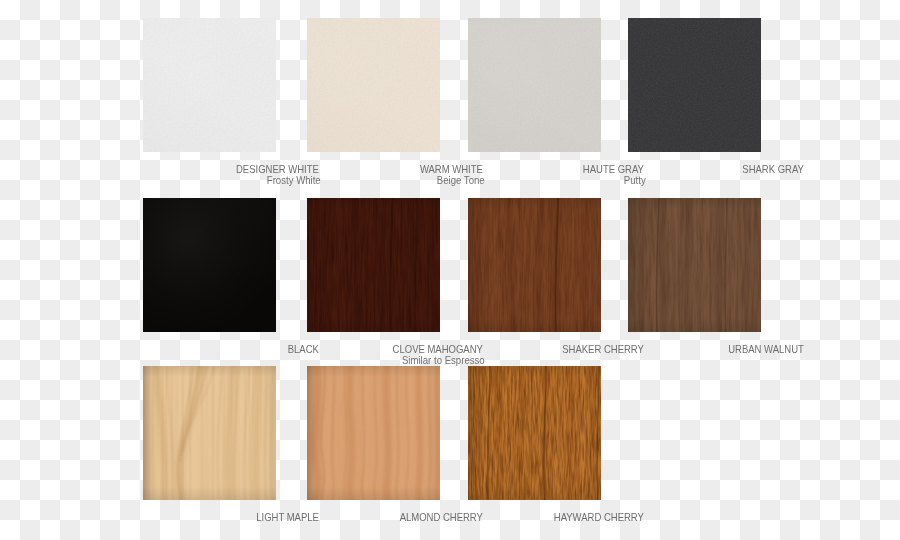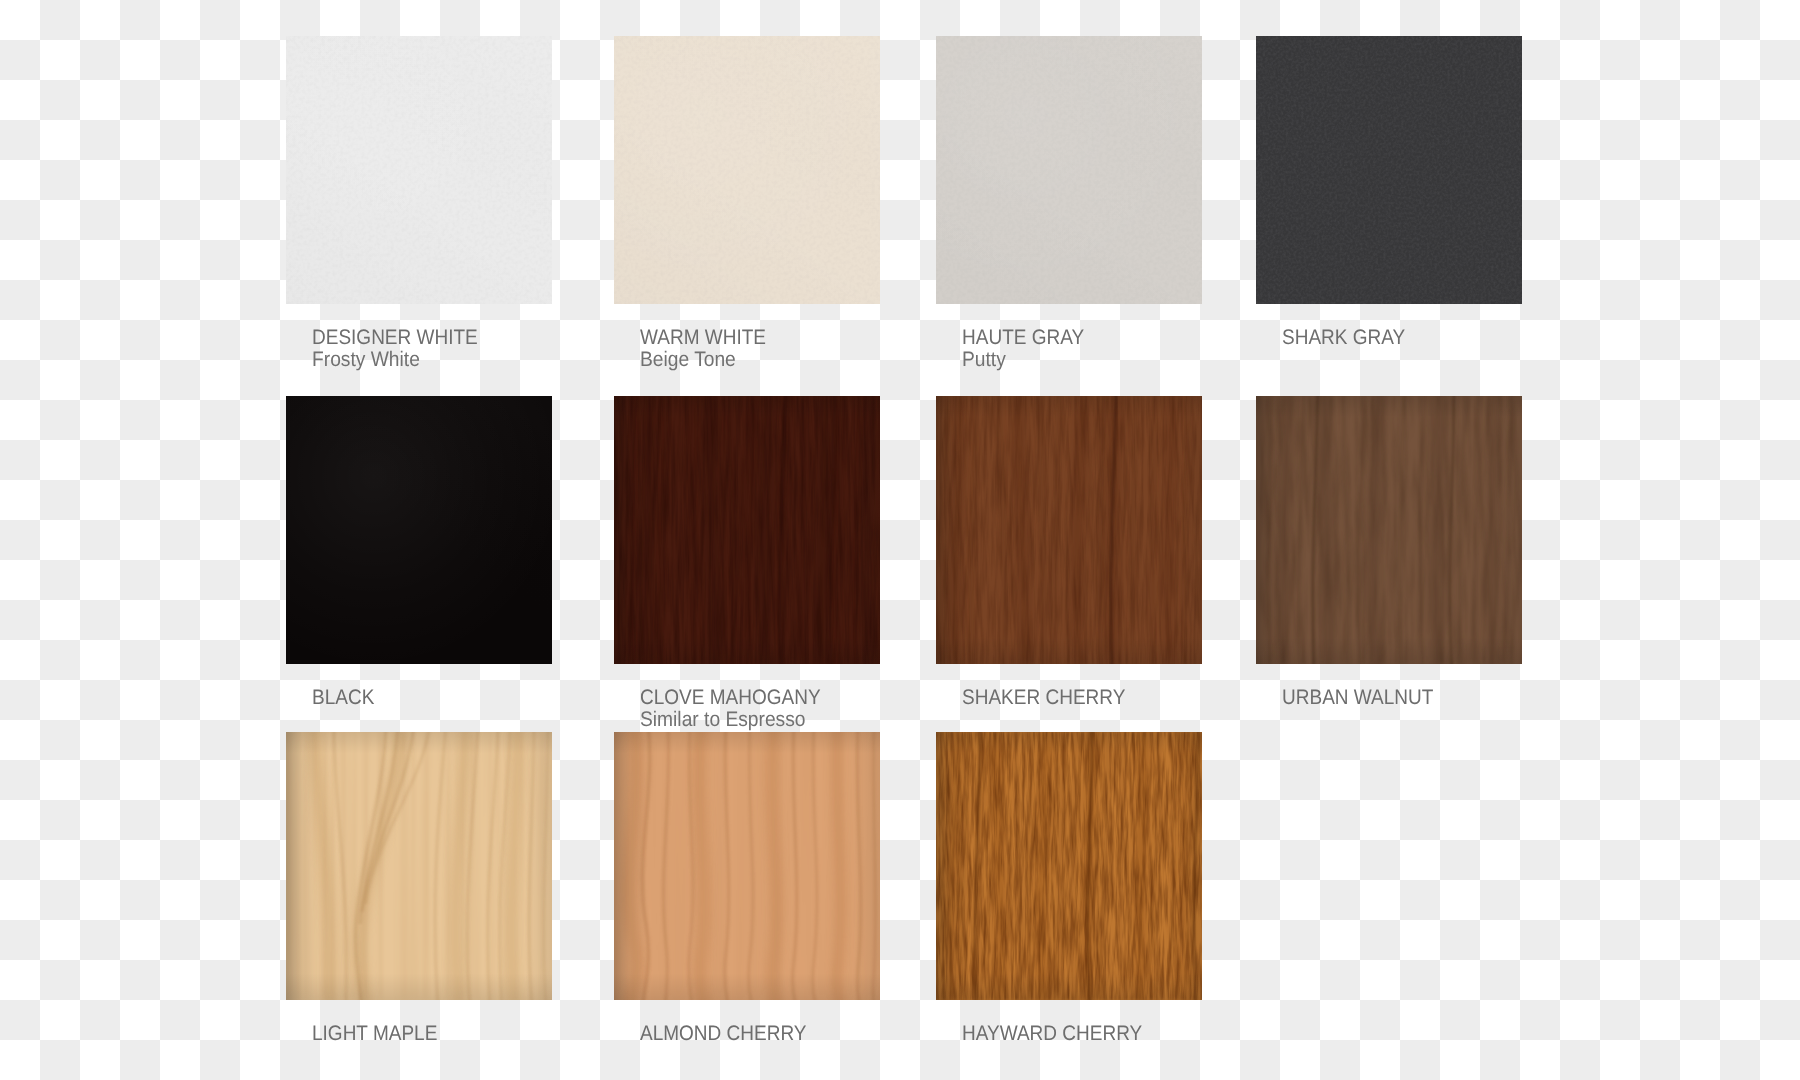--- a/index.html
+++ b/index.html
@@ -18,7 +18,7 @@
   .cell{position:absolute;width:133px;}
   .chip{position:absolute;left:0;top:0;width:133px;height:134px;overflow:hidden;}
   .chip > svg{display:block;}
-  .labels{position:absolute;left:13.2px;top:146px;width:180px;}
+  .labels{position:absolute;left:13.2px;top:146px;width:180px;text-align:right;}
   .ln{font-size:10.5px;line-height:11.4px;color:#6d6d6d;white-space:nowrap;
       transform:scaleX(0.905);transform-origin:0 50%;height:11.4px;}
   .ln2{color:#717171;transform:scaleX(0.915);}

